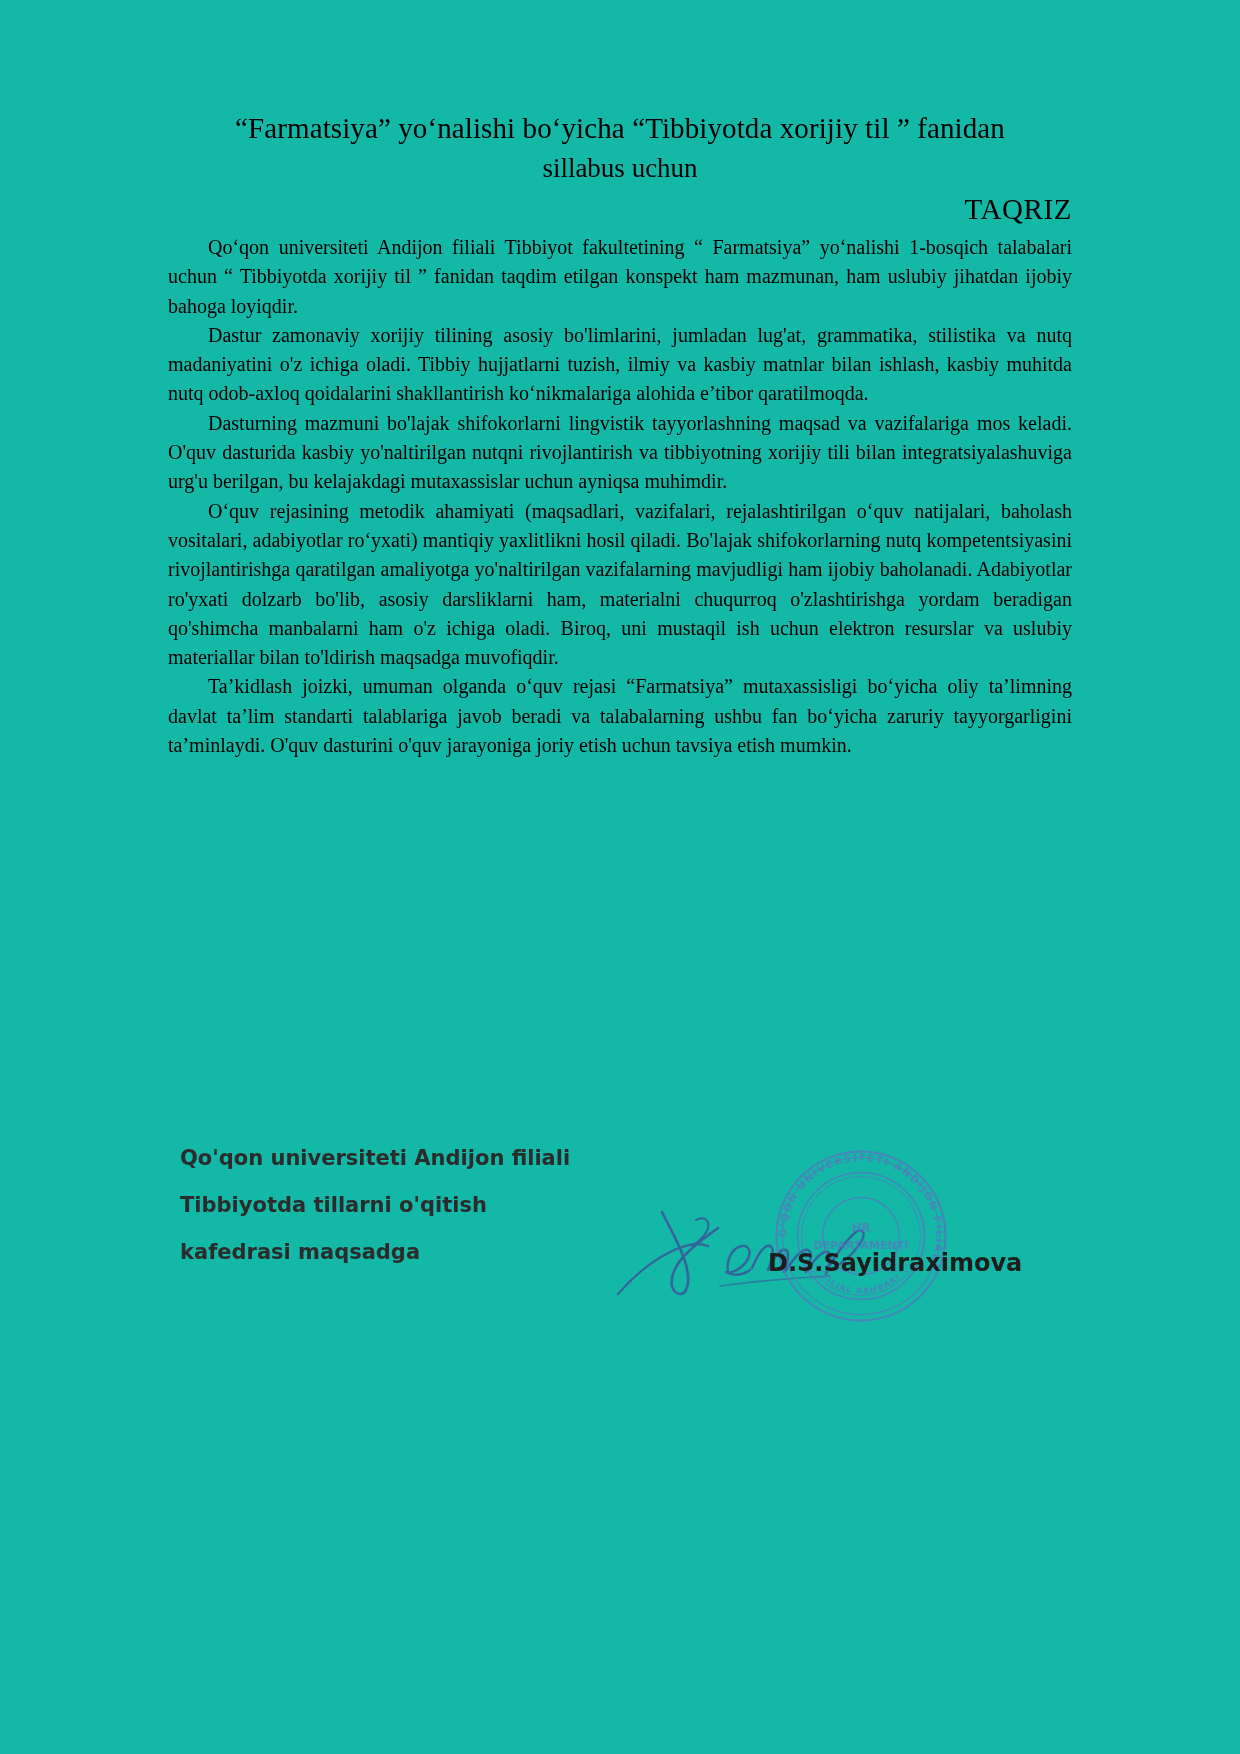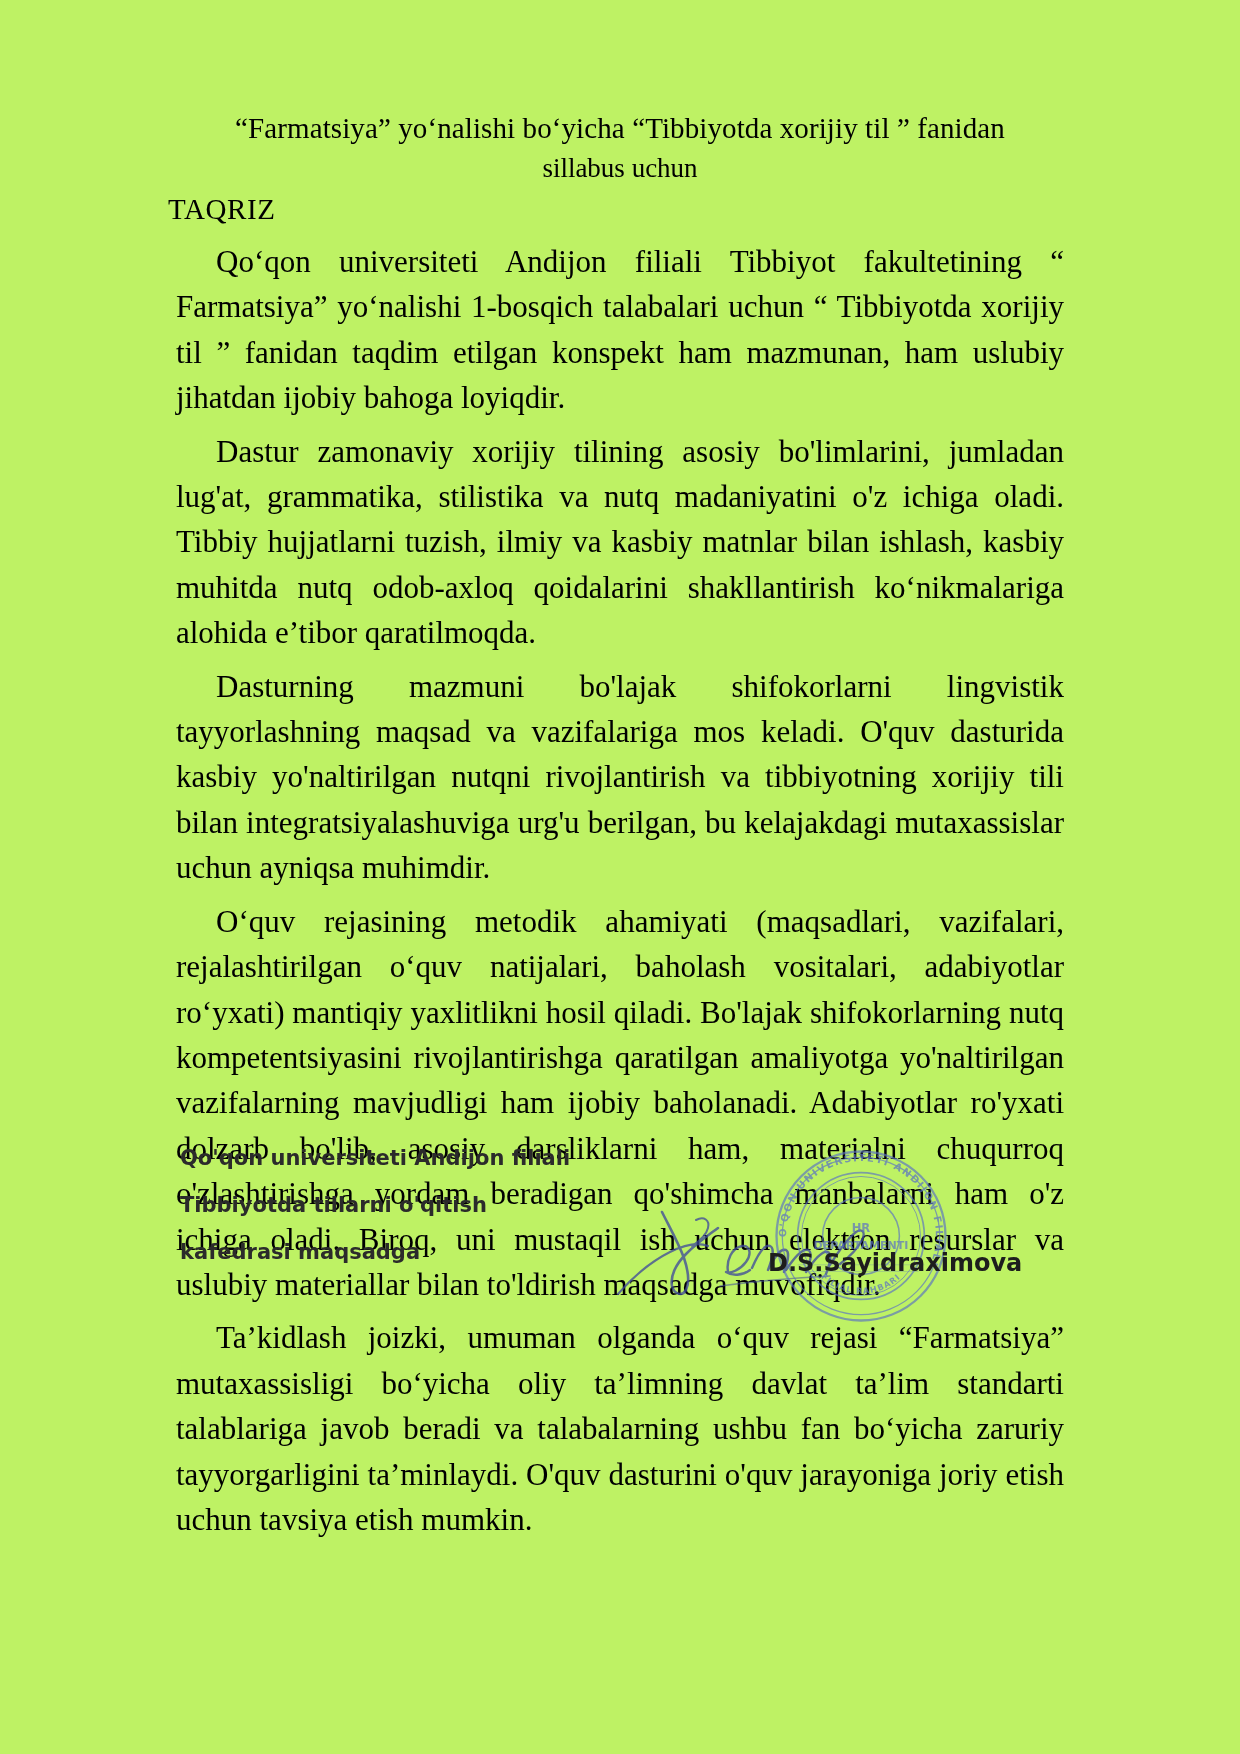--- a/index.html
+++ b/index.html
@@ -11,7 +11,7 @@
     position: relative;
     width: 1240px;
     height: 1754px;
-    background: #bef264;
+    background: #14b8a6;
     overflow: hidden;
     font-family: "Liberation Serif", "DejaVu Serif", serif;
     color: #000000;

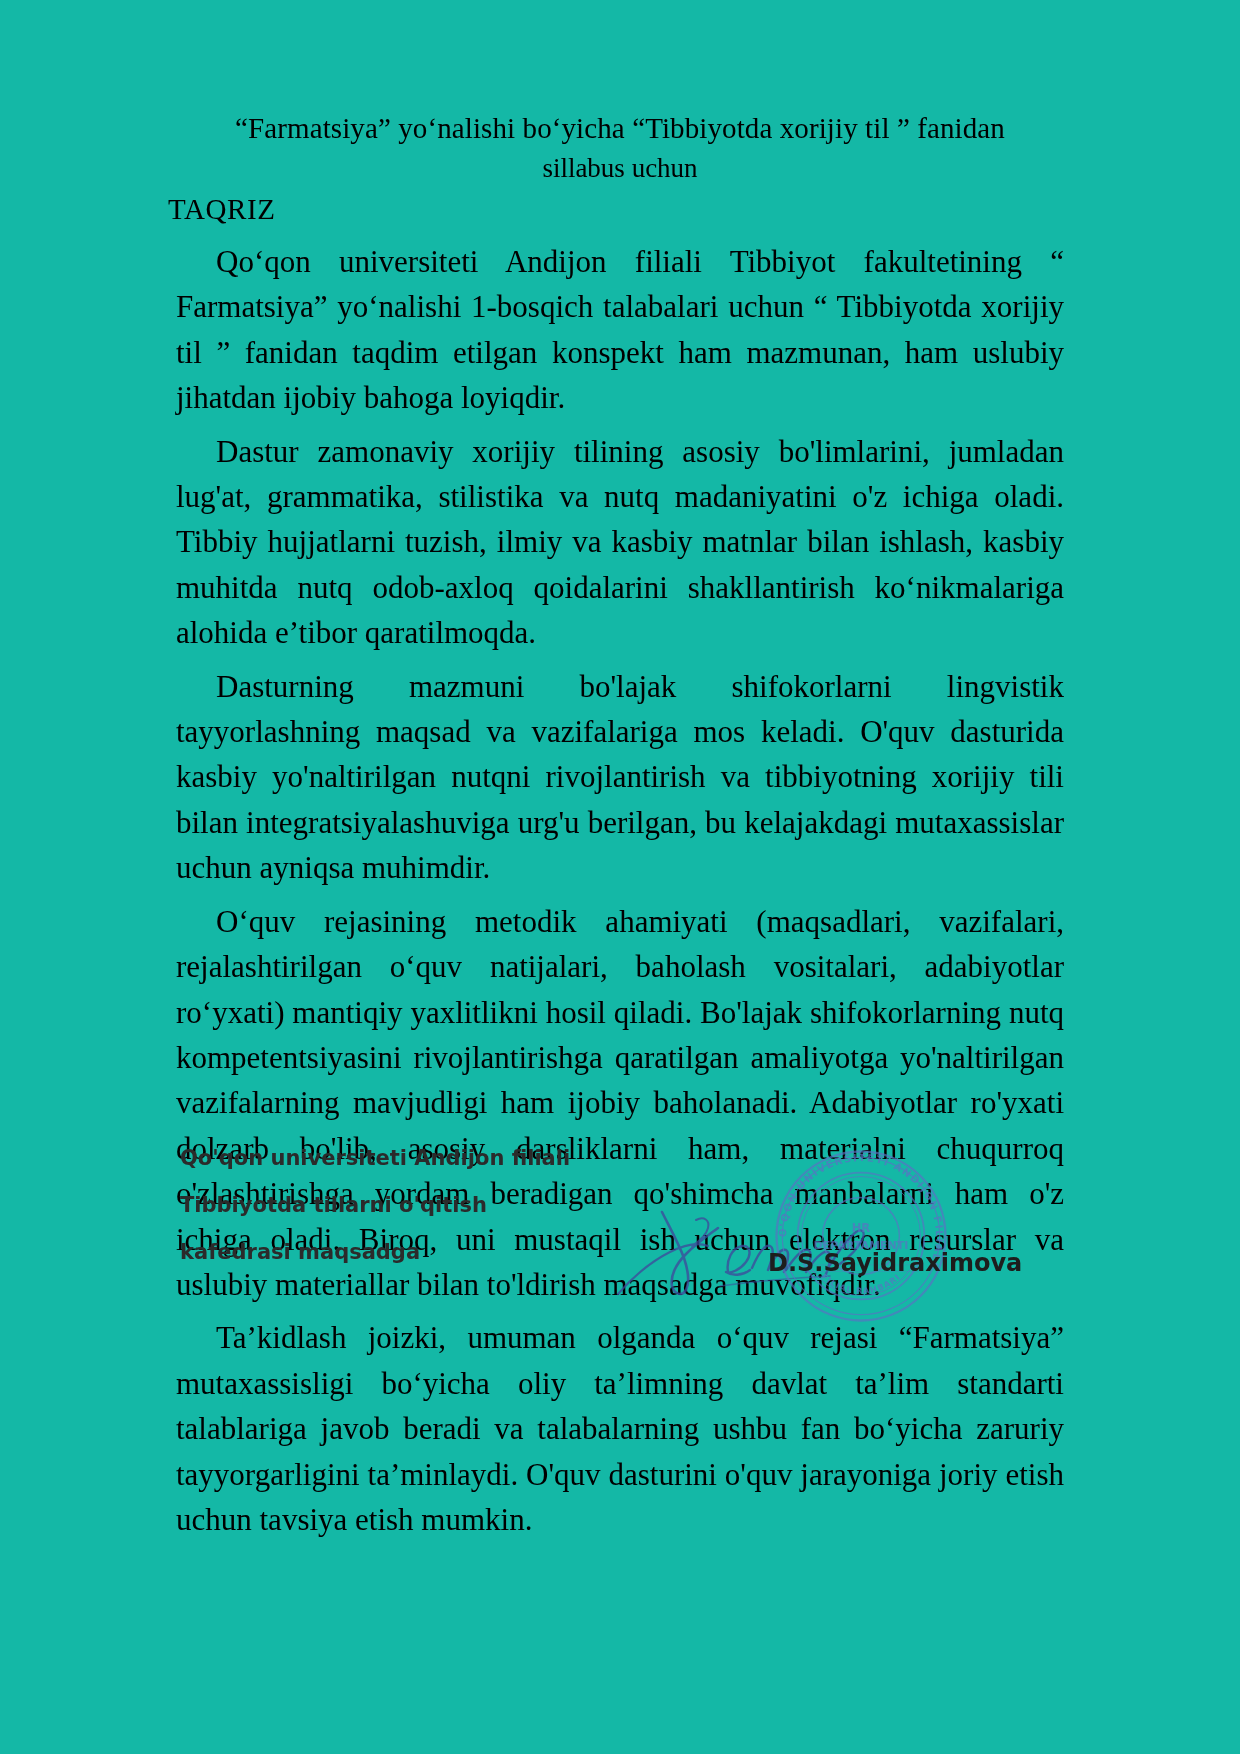--- a/index.html
+++ b/index.html
@@ -36,7 +36,7 @@
     margin: 0;
   }
   .doc-heading {
-    text-align: left;
+    text-align: right;
     font-size: 29px;
     line-height: 1.5;
     margin: 0 0 2px 0;

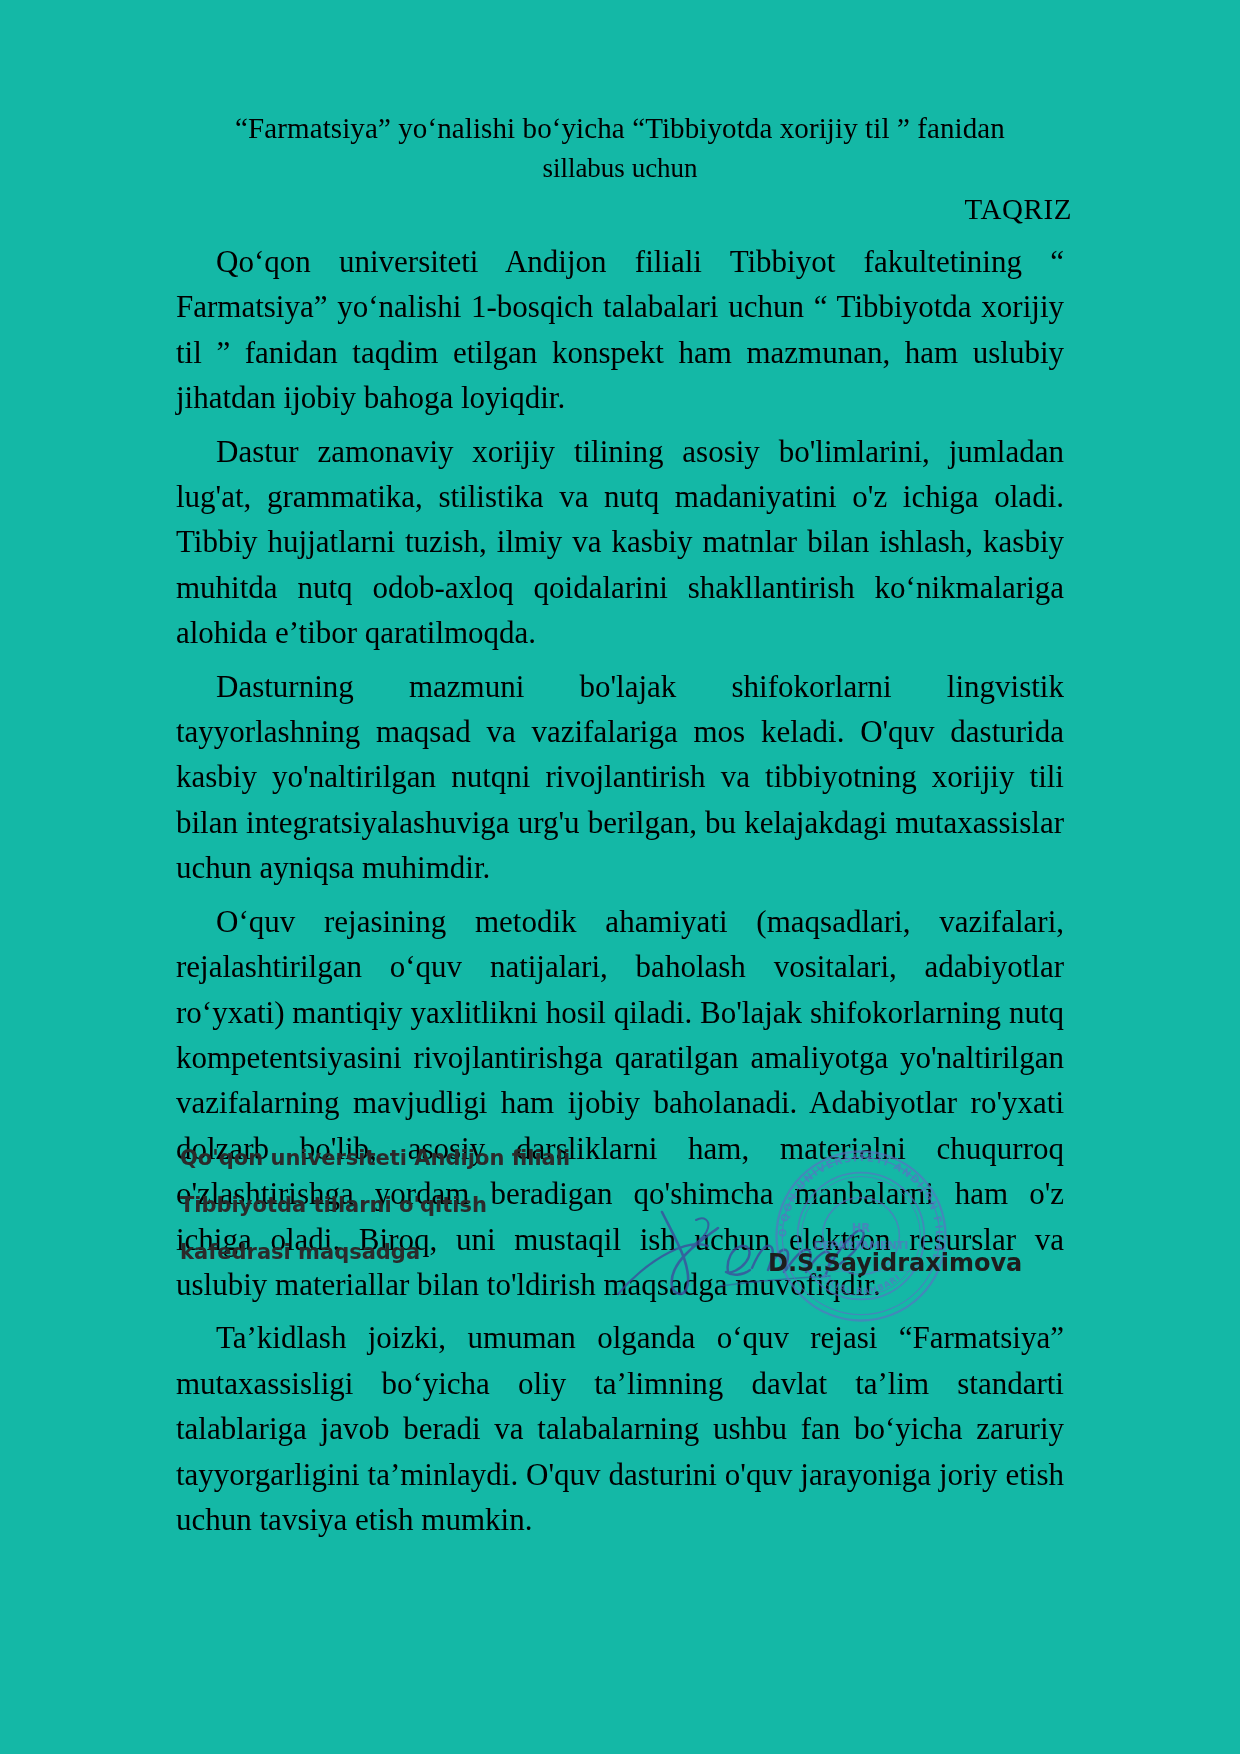--- a/index.html
+++ b/index.html
@@ -43,8 +43,8 @@
     letter-spacing: 0.6px;
   }
   p.body-para {
-    margin: 8px;
-    font-size: 31px;
+    margin: 0;
+    font-size: 20px;
     line-height: 1.465;
     text-align: justify;
     text-indent: 40px;

